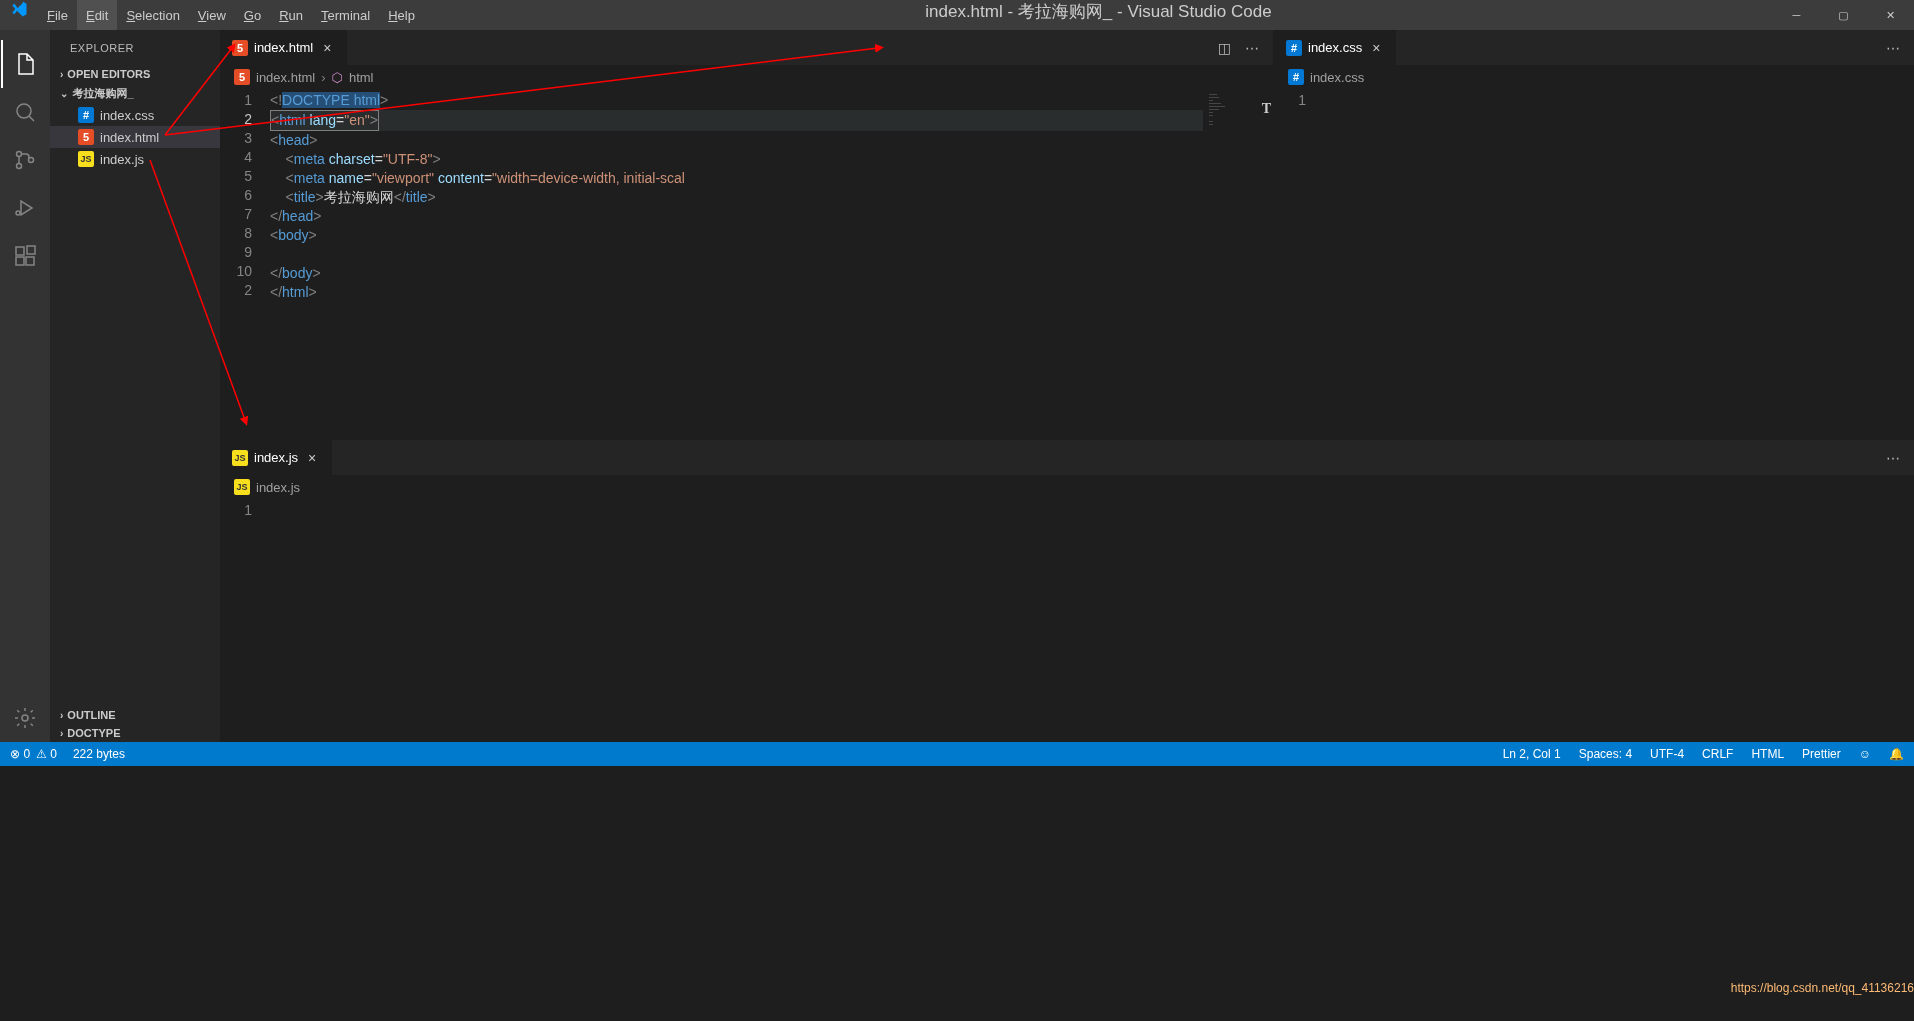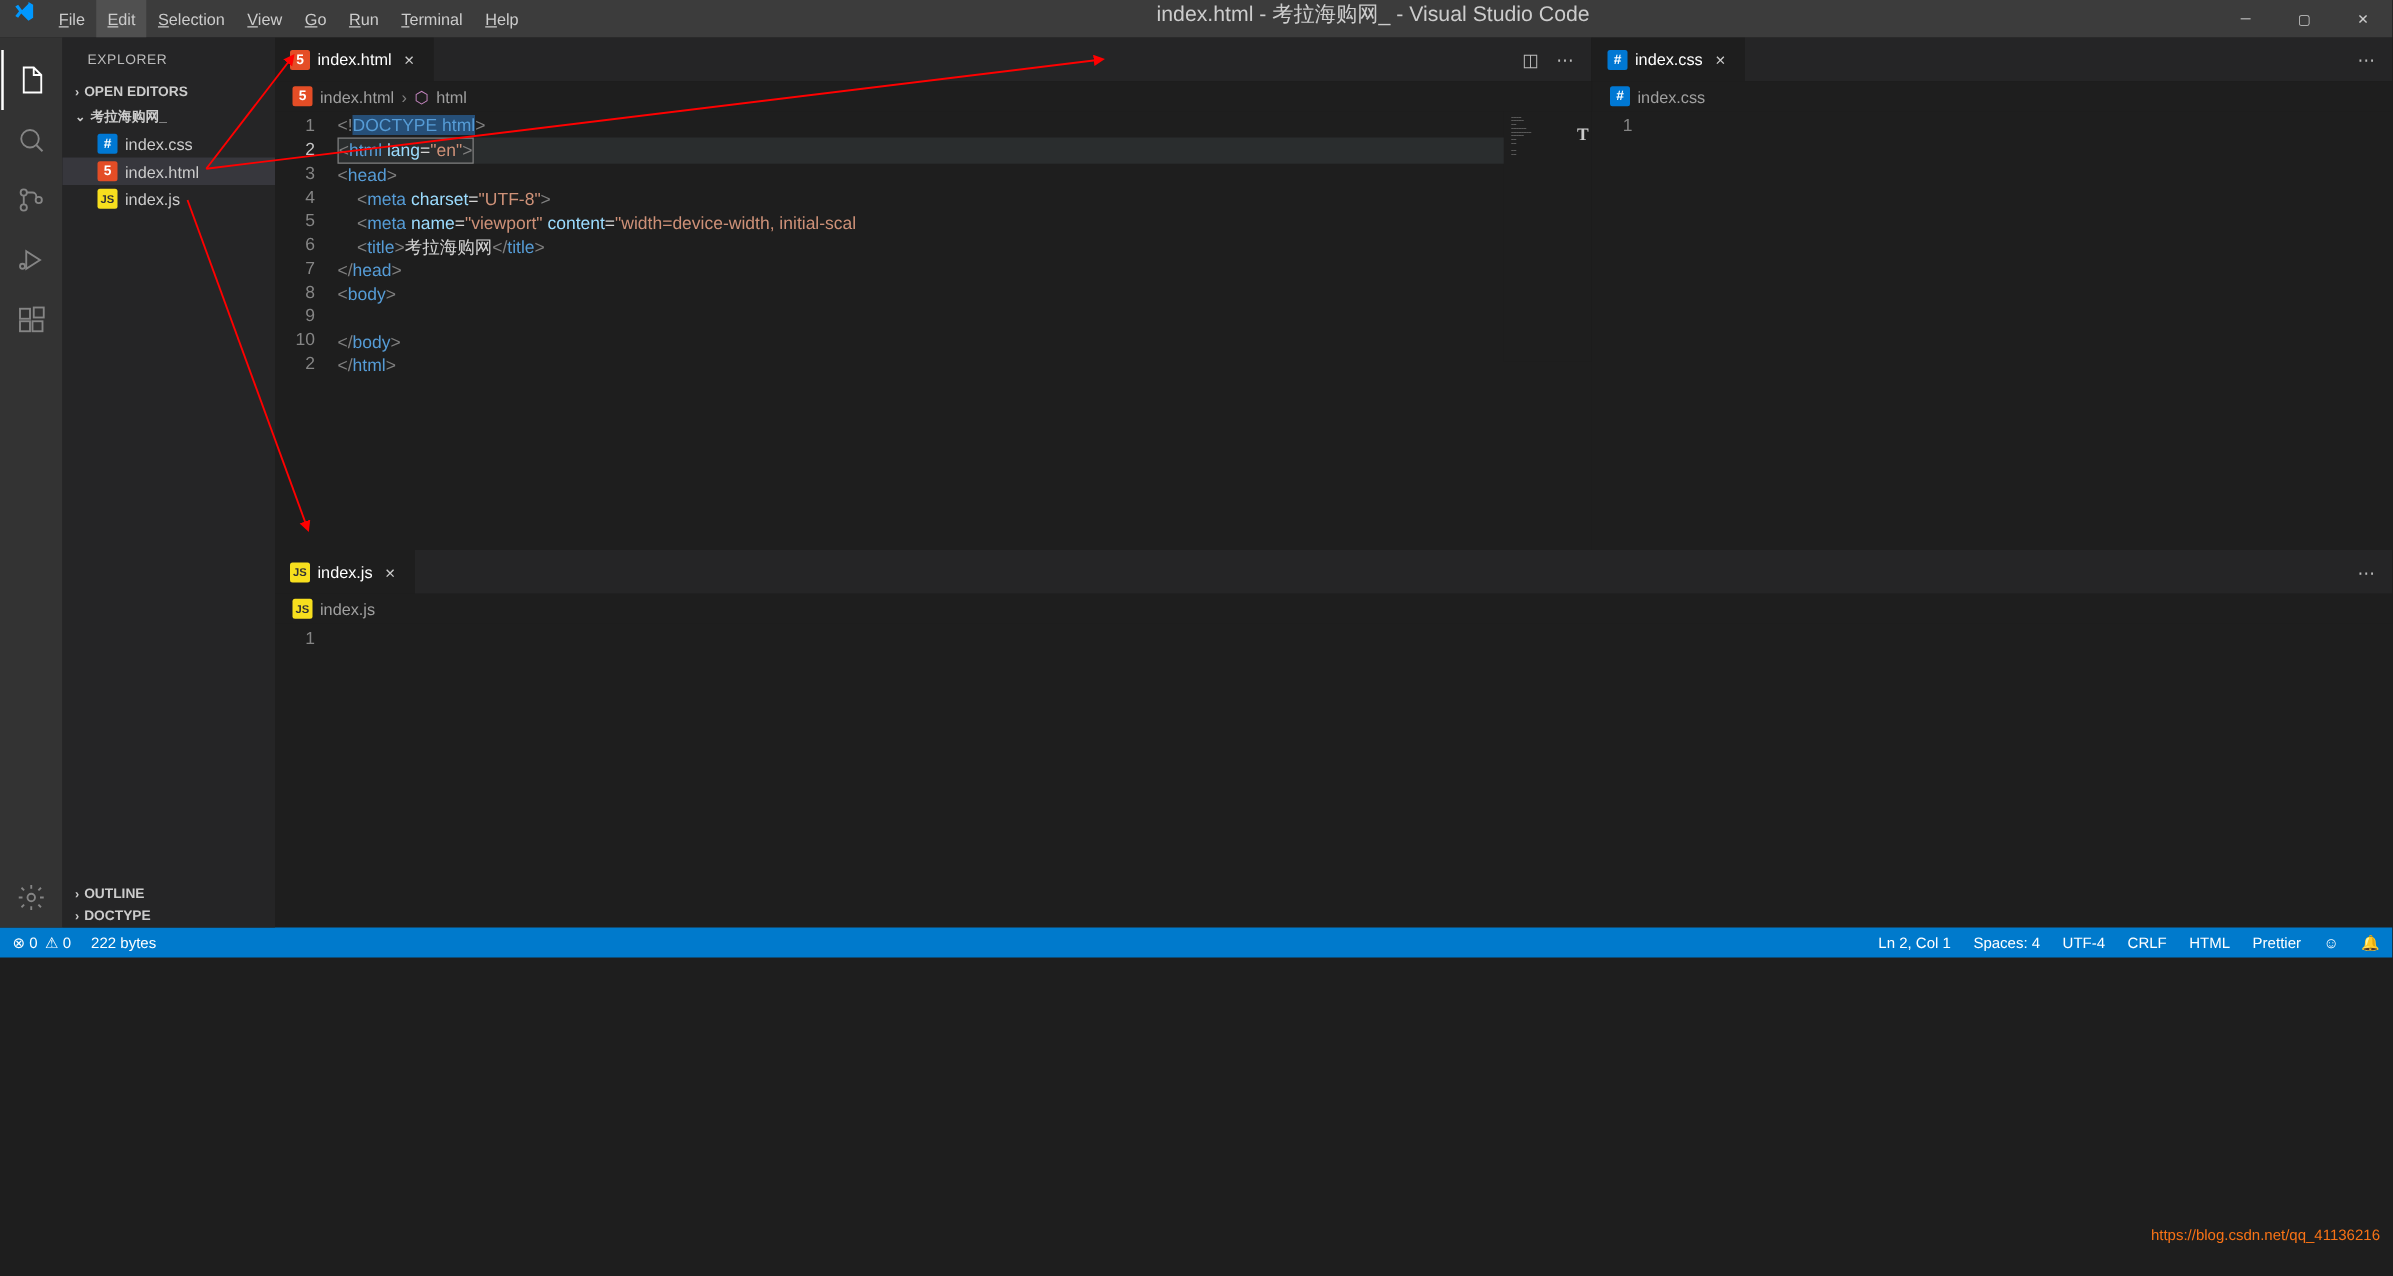--- a/index.html
+++ b/index.html
@@ -71,7 +71,7 @@
 
 svg.arrow { position:absolute; top:0; left:0; pointer-events:none; z-index:100; }
 
-.watermark { position:absolute; right:10px; bottom:26px; color:#f97316; font-size:12px; z-index:50; }
+.watermark { position:absolute; right:0; bottom:26px; color:#fdba74; font-size:12px; z-index:50; }
 
 .sel-highlight { background:#264f78; }
 </style>

